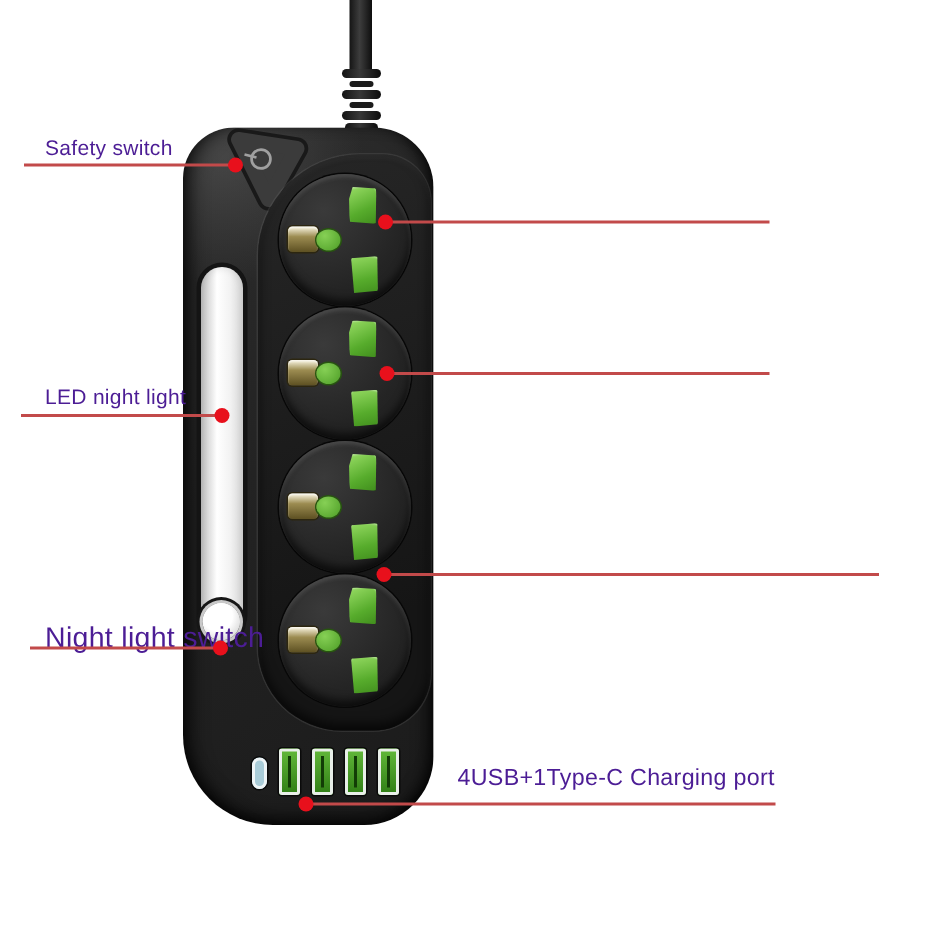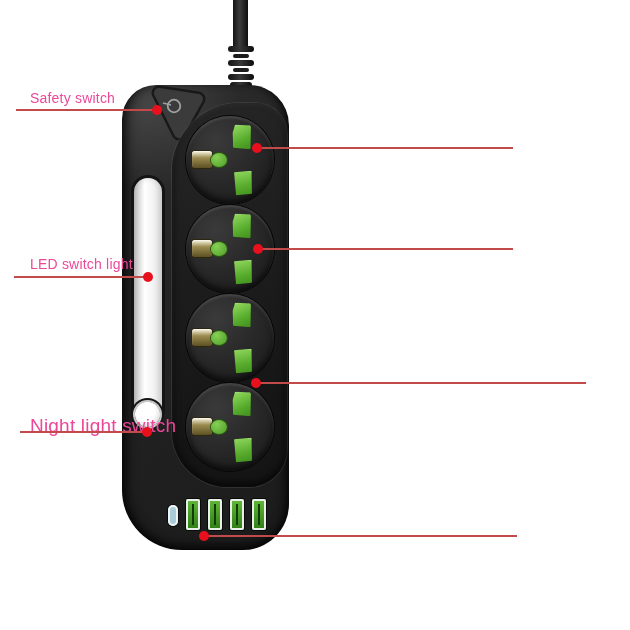--- a/index.html
+++ b/index.html
@@ -71,7 +71,7 @@
   
   .dot{position:absolute;width:10px;height:10px;border-radius:50%;background:#e8101c;transform:translate(-50%,-50%);}
   .line{position:absolute;height:2px;background:#c24a4a;transform:translateY(-50%);}
-  .lbl{position:absolute;color:#ec4899;white-space:nowrap;letter-spacing:.2px;text-align:right;}
+  .lbl{position:absolute;color:#4c1d95;white-space:nowrap;letter-spacing:.2px;text-align:right;}
   .lbl.big{font-size:18px;}
   .lbl.mid{font-size:15.5px;}
   .lbl.sm{font-size:14px;}

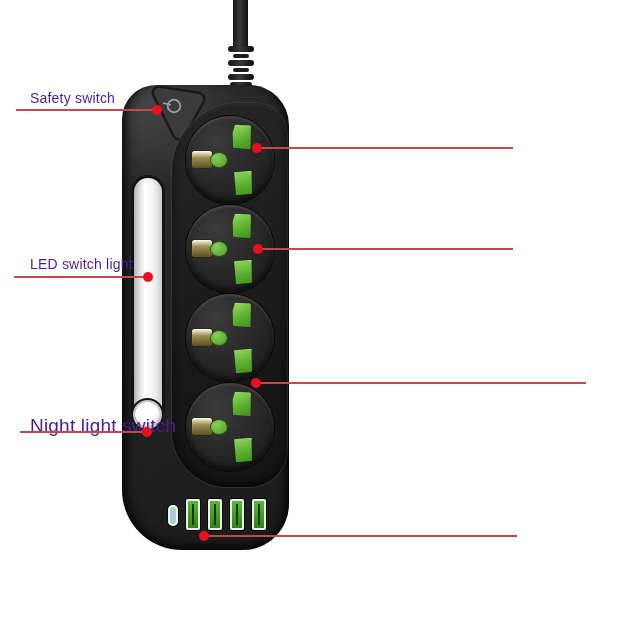--- a/index.html
+++ b/index.html
@@ -152,7 +152,7 @@
   <div class="line" style="left:258px;top:249px;width:255px"></div>
   <div class="dot" style="left:258px;top:249px"></div>
 
-  <div class="lbl sm" style="left:30px;top:256px">LED switch light</div>
+  <div class="lbl sm" style="left:30px;top:256px">LED night light</div>
   <div class="line" style="left:14px;top:277px;width:134px"></div>
   <div class="dot" style="left:148px;top:277px"></div>
 

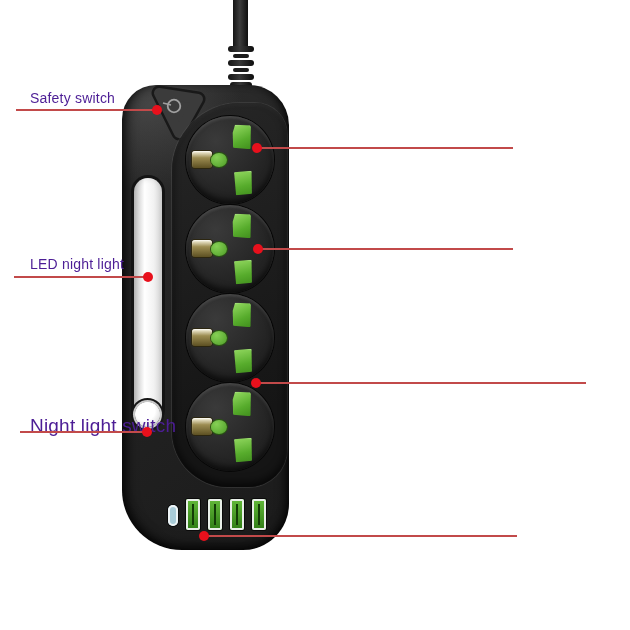--- a/index.html
+++ b/index.html
@@ -163,6 +163,7 @@
   <div class="line" style="left:20px;top:432px;width:127px"></div>
   <div class="dot" style="left:147px;top:432px"></div>
 
+  <div class="lbl mid" style="left:305px;top:510px">4USB+1Type-C Charging port</div>
   <div class="line" style="left:204px;top:536px;width:313px"></div>
   <div class="dot" style="left:204px;top:536px"></div>
 

